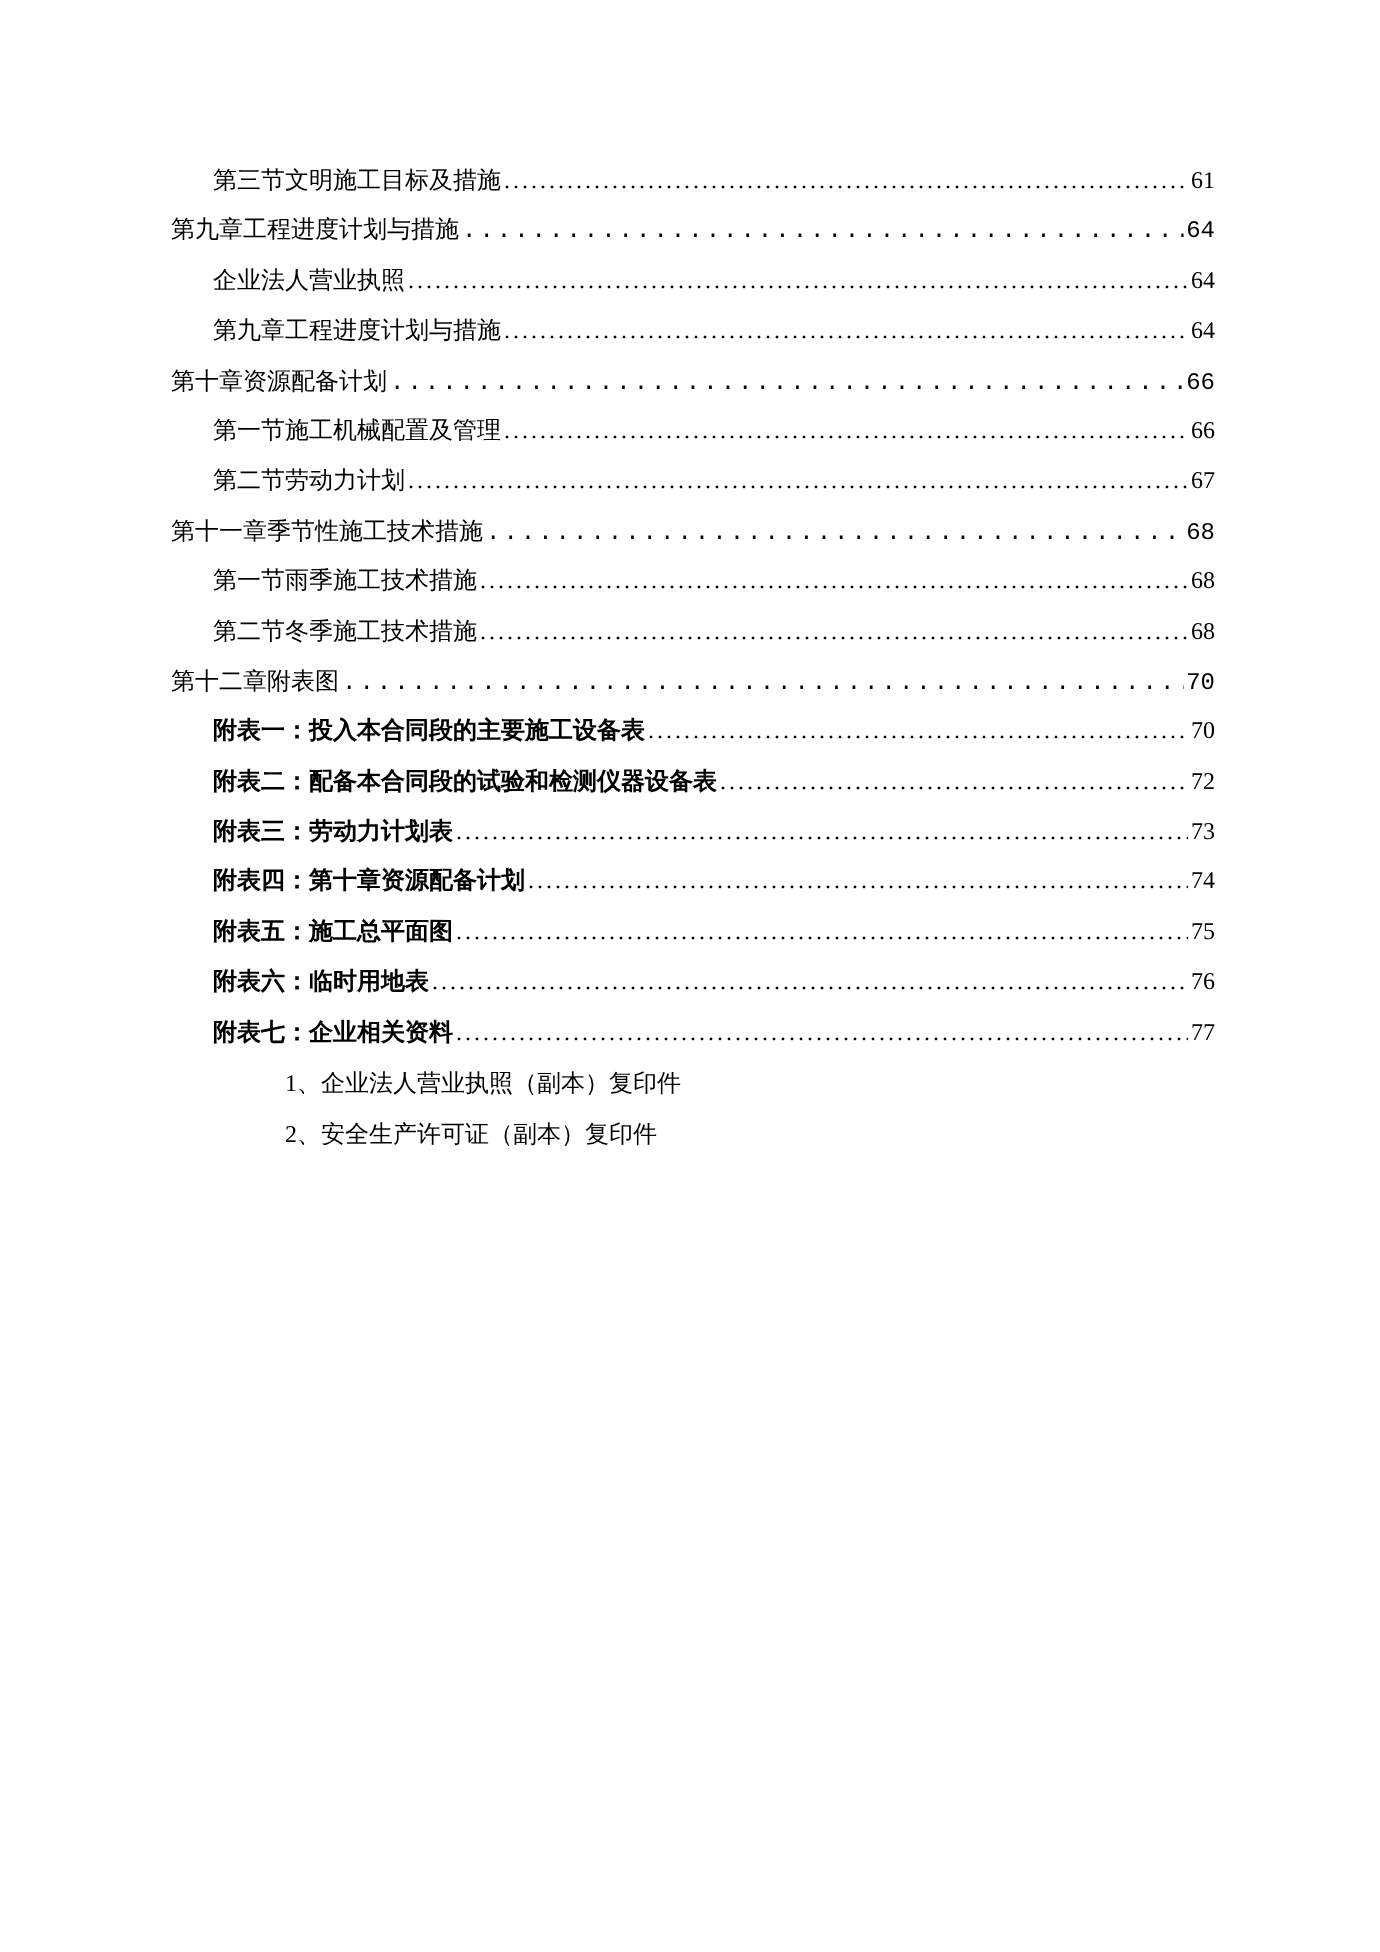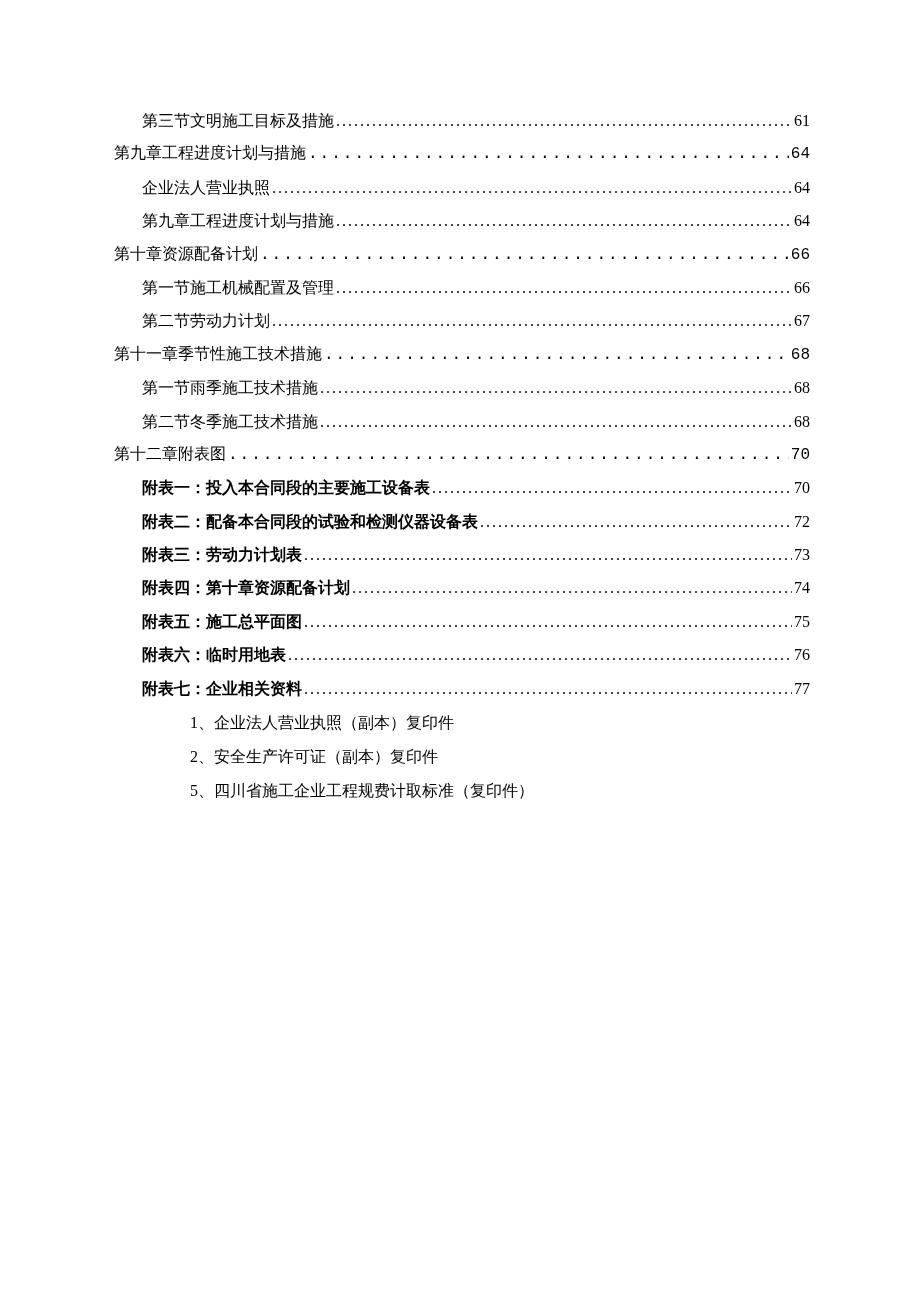--- a/index.html
+++ b/index.html
@@ -155,7 +155,6 @@
 <div class="sub-list" id="sub-container">
     <div class="sub-item">1、企业法人营业执照（副本）复印件</div>
     <div class="sub-item">2、安全生产许可证（副本）复印件</div>
-    <div class="sub-item">5、四川省施工企业工程规费计取标准（复印件）</div>
   </div>
 
 </body></html>

